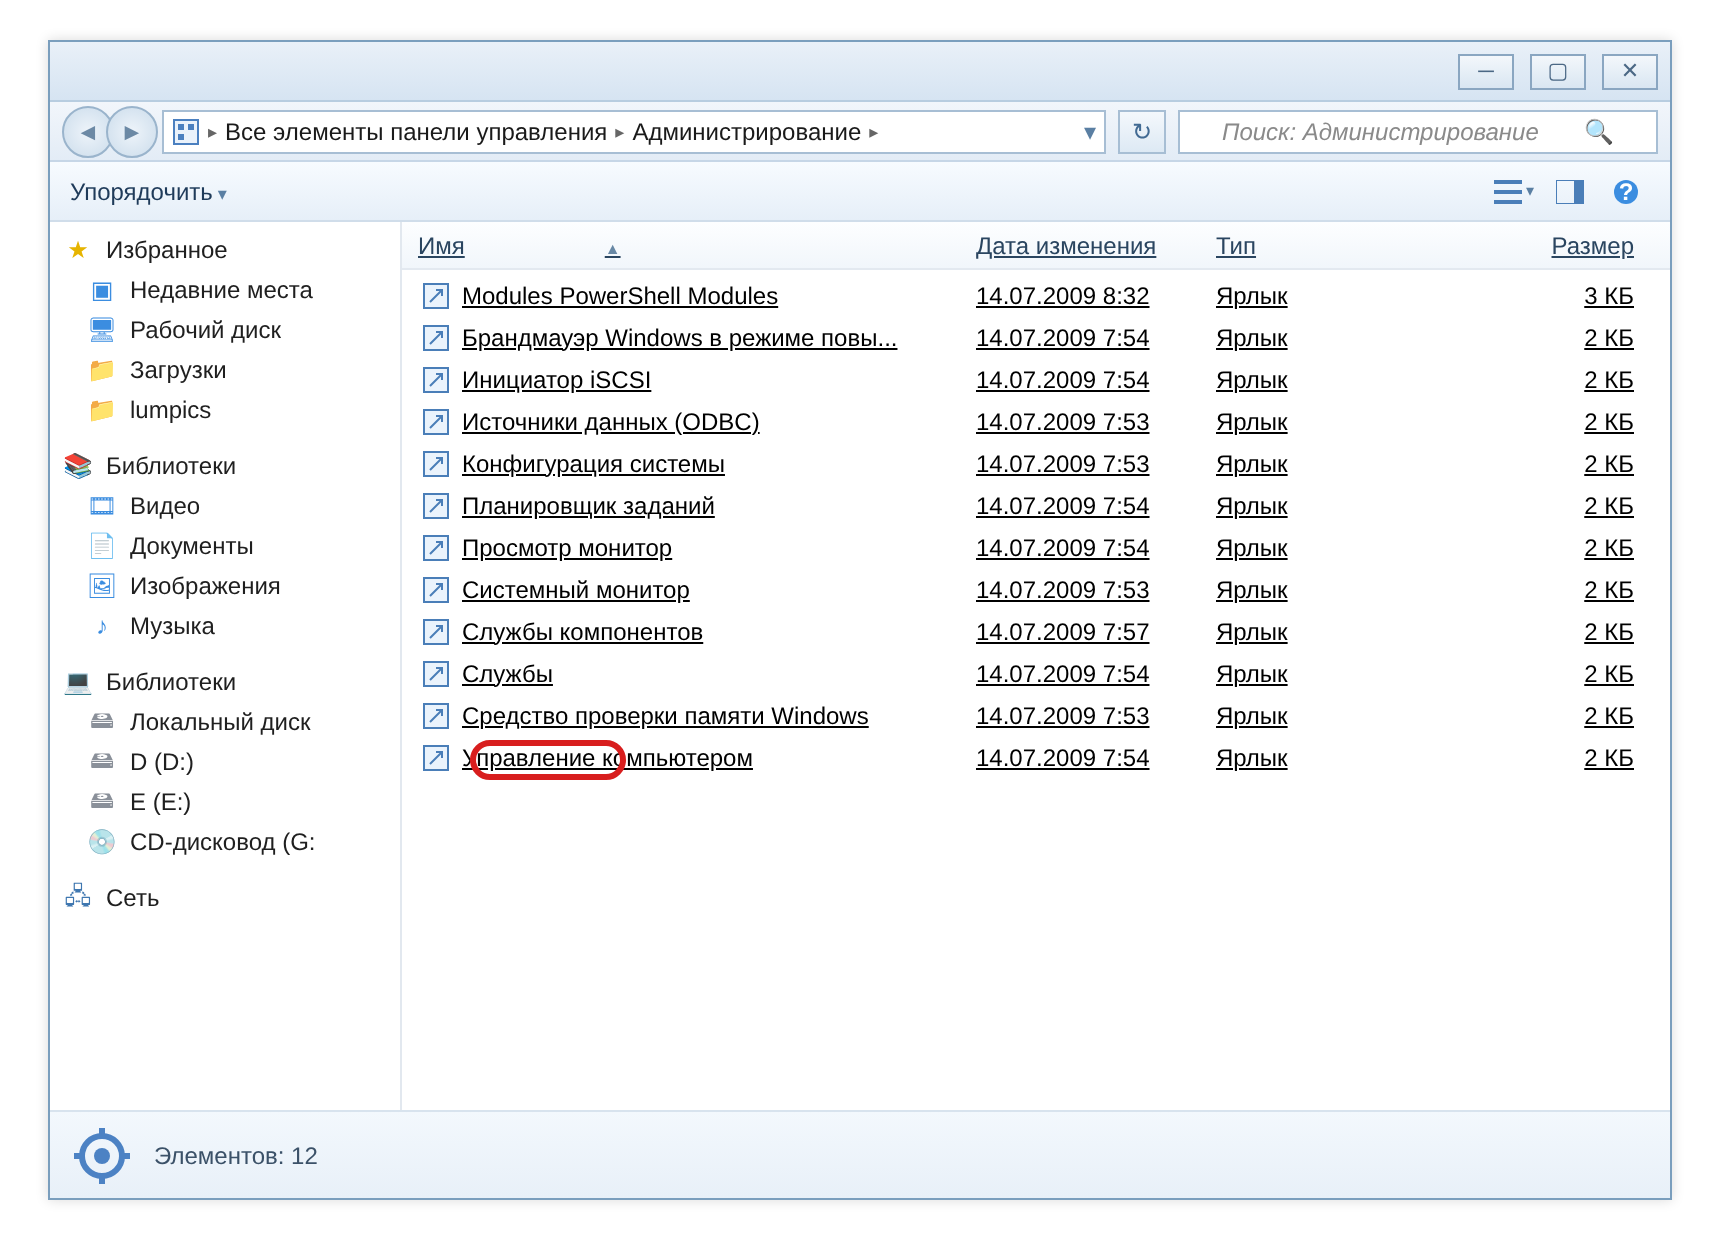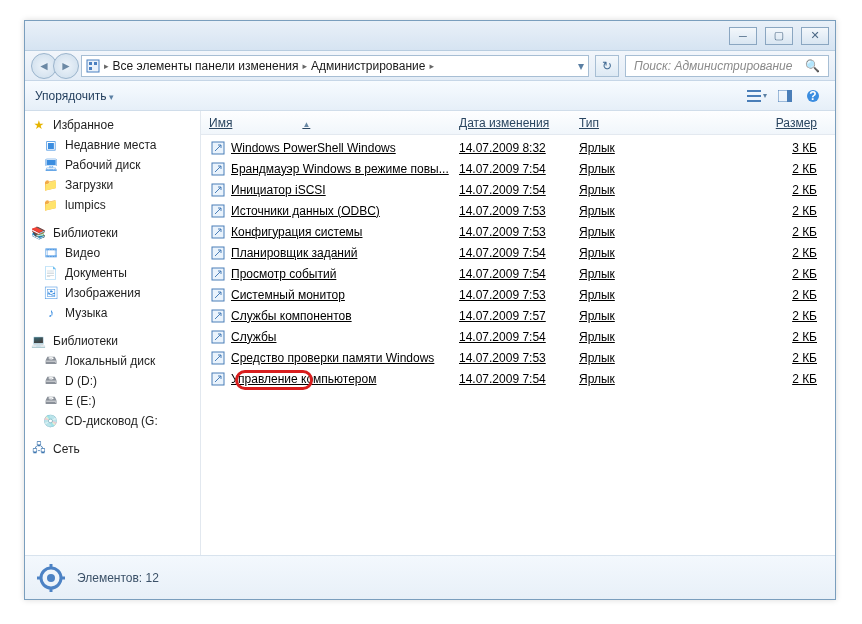--- a/index.html
+++ b/index.html
@@ -89,7 +89,7 @@
           </svg>
       </span>
       <span class="sep">▸</span>
-      <span class="crumb">Все элементы панели изменения</span>
+      <span class="crumb">Все элементы панели управления</span>
       <span class="sep">▸</span>
       <span class="crumb">Администрирование</span>
       <span class="sep">▸</span>

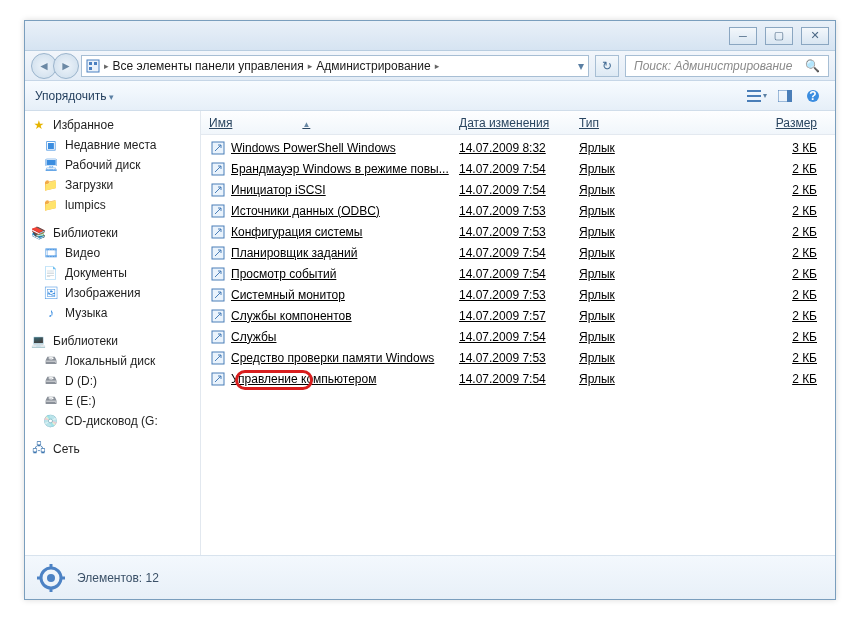--- a/index.html
+++ b/index.html
@@ -17,7 +17,7 @@
 .address .crumb { color: #1a1a1a; }
 .address .sep { color: #666; font-size: 9px; }
 .refresh { width: 24px; height: 22px; border: 1px solid #a7bed4; background: linear-gradient(#f4f8fc,#dde9f4); display:flex;align-items:center;justify-content:center;color:#416a93; }
-.search { width: 204px; height: 22px; border: 1px solid #a7bed4; background: #fff; display: flex; align-items: center; padding: 0 8px; color: #8a8a8a; font-style: italic; position:relative; }
+.search { width: 240px; height: 22px; border: 1px solid #a7bed4; background: #fff; display: flex; align-items: center; padding: 0 21px; color: #8a8a8a; font-style: italic; position:relative; }
 .search .mag { margin-left:auto; color:#4b6d90; font-style:normal; }
 
 .toolbar { height: 30px; background: linear-gradient(#f7fbff,#e6eff8); border-bottom: 1px solid #d0ddea; display: flex; align-items: center; padding: 0 10px; }

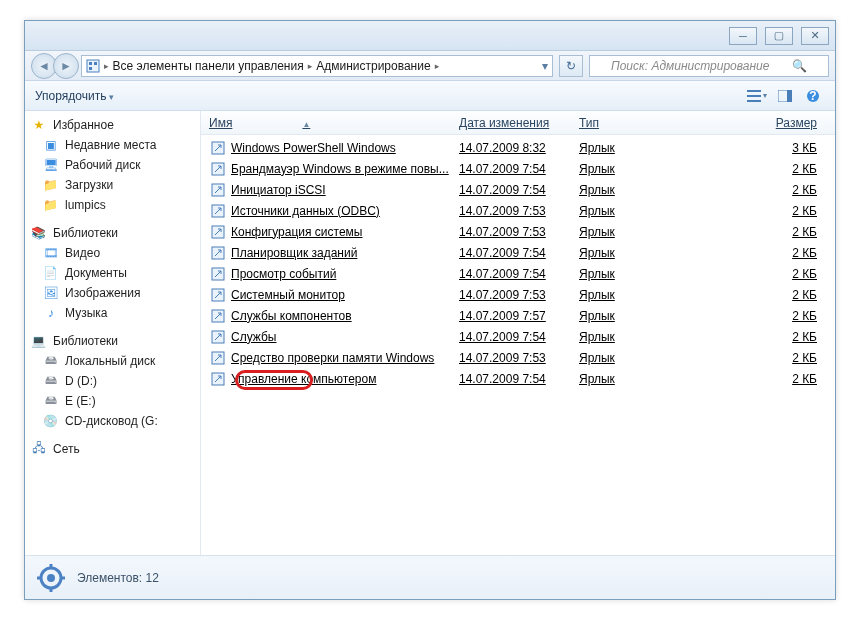--- a/index.html
+++ b/index.html
@@ -44,7 +44,7 @@
 .colhead { display: flex; border-bottom: 1px solid #e3e9f0; background: linear-gradient(#fdfeff,#f1f6fb); height: 24px; align-items: center; padding: 0 8px; color: #2a4560; }
 .col { overflow: hidden; white-space: nowrap; text-decoration: underline; }
 .c-name { width: 250px; }
-.c-date { width: 120px; }
+.c-date { width: 120px; margin-left: 29px; }
 .c-type { width: 116px; }
 .c-size { flex: 1; text-align: right; padding-right: 10px; }
 .sort-ind { font-size: 8px; color: #6888a5; margin-left: 70px; }

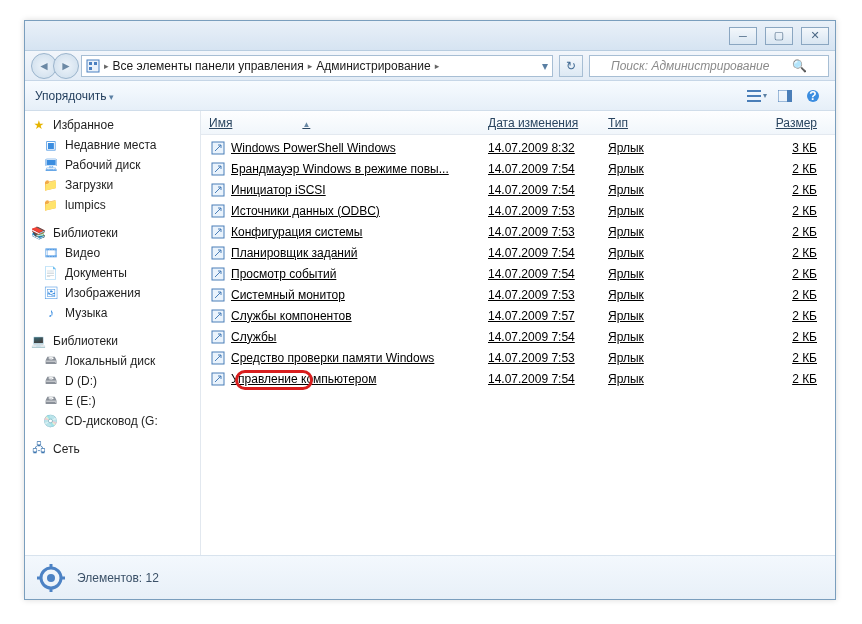--- a/index.html
+++ b/index.html
@@ -219,7 +219,7 @@
                   <path d="M4 10 L10 4 M7 4 L10 4 L10 7" stroke="#4a7eb8" fill="none"></path>
                 </svg>
               </span>
-              <span class="name-text">Windows PowerShell Windows</span>
+              <span class="name-text">Modules PowerShell Modules</span>
             </div>
             <div class="col c-date">14.07.2009 8:32</div>
             <div class="col c-type">Ярлык</div>

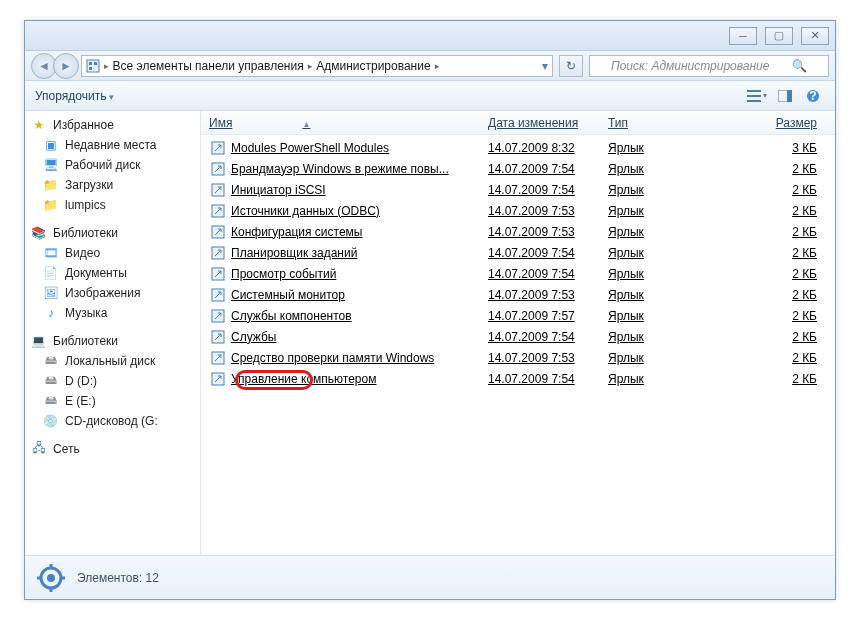--- a/index.html
+++ b/index.html
@@ -303,7 +303,7 @@
                   <path d="M4 10 L10 4 M7 4 L10 4 L10 7" stroke="#4a7eb8" fill="none"></path>
                 </svg>
               </span>
-              <span class="name-text">Просмотр событий</span>
+              <span class="name-text">Просмотр монитор</span>
             </div>
             <div class="col c-date">14.07.2009 7:54</div>
             <div class="col c-type">Ярлык</div>

